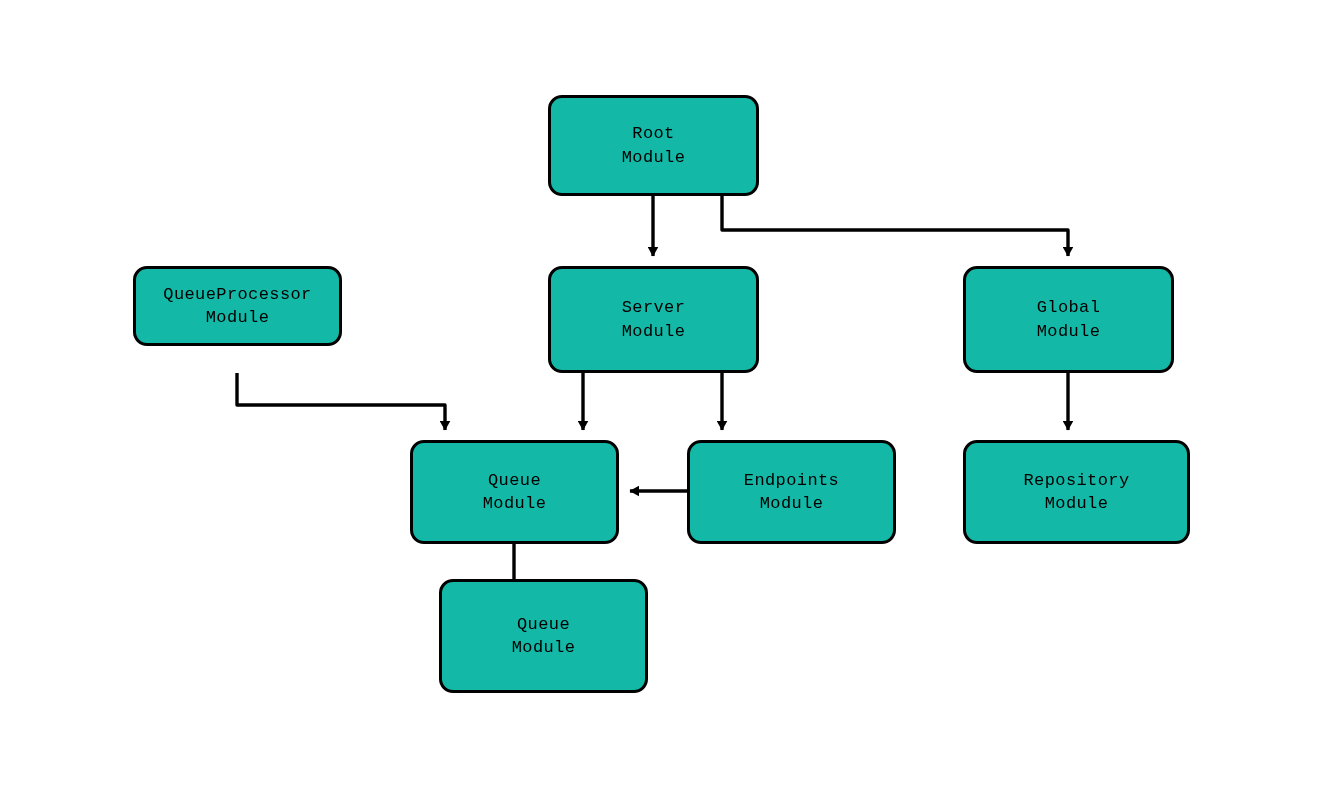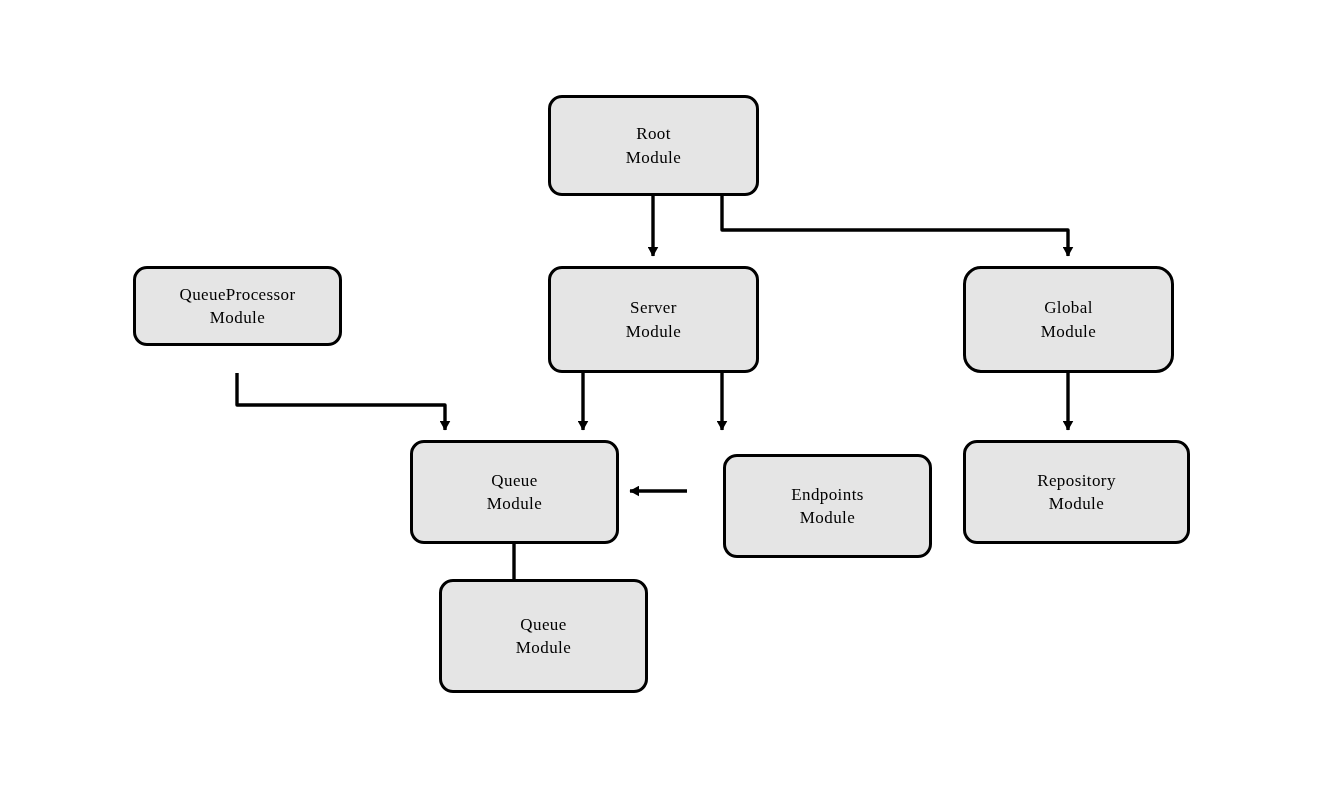--- a/index.html
+++ b/index.html
@@ -27,7 +27,7 @@
   .node {
     position: absolute;
     box-sizing: border-box;
-    background: #e5e5e5;
+    background: #14b8a6;
     border: 3px solid #000000;
     border-radius: 14px;
     display: flex;
@@ -36,7 +36,7 @@
     justify-content: center;
     text-align: center;
     color: #000000;
-    font-family: Liberation Serif, serif;
+    font-family: Liberation Mono, monospace;
     font-size: 17px;
     line-height: 1.38;
     letter-spacing: 0.4px;

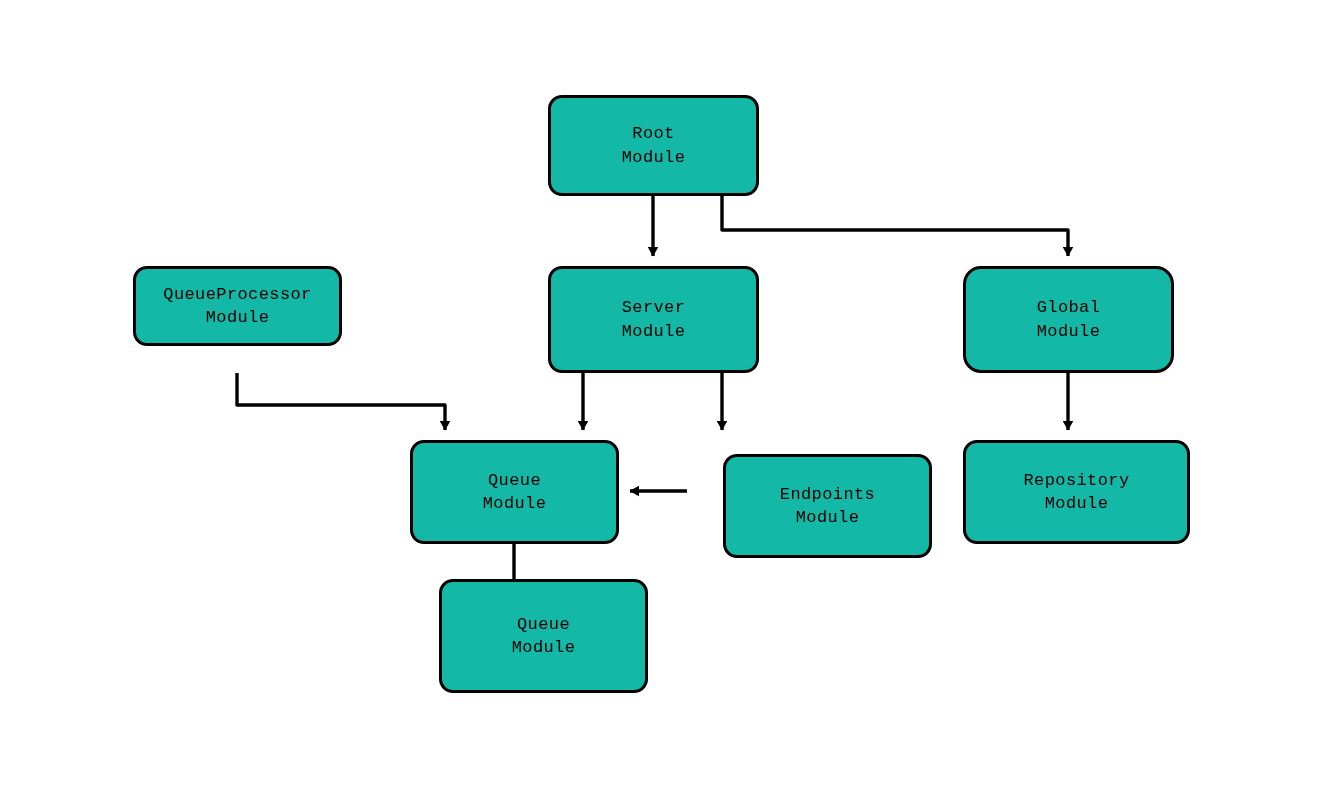--- a/index.html
+++ b/index.html
@@ -94,7 +94,7 @@
     <span class="node-line">Module</span>
   </div>
 
-  <div class="node" id="node-global" style="left:963px; top:266px; width:211px; height:107px;border-radius:18px;">
+  <div class="node" id="node-global" style="left:963px; top:266px; width:211px; height:107px;">
     <span class="node-line">Global</span>
     <span class="node-line">Module</span>
   </div>

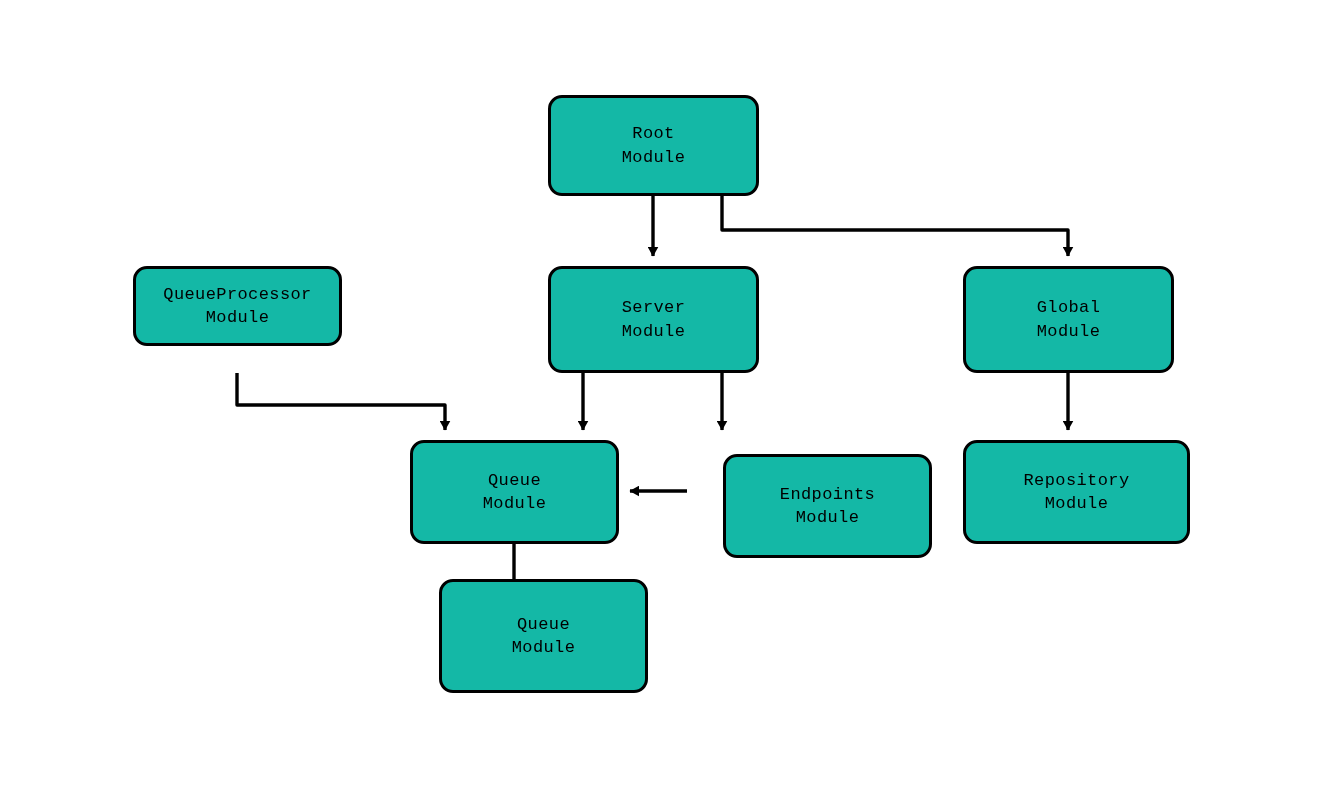--- a/index.html
+++ b/index.html
@@ -104,7 +104,7 @@
     <span class="node-line">Module</span>
   </div>
 
-  <div class="node" id="node-endpoints" style="left:723px; top:440px; width:209px; height:104px;margin-top:14px;">
+  <div class="node" id="node-endpoints" style="left:687px; top:440px; width:209px; height:104px;">
     <span class="node-line">Endpoints</span>
     <span class="node-line">Module</span>
   </div>

